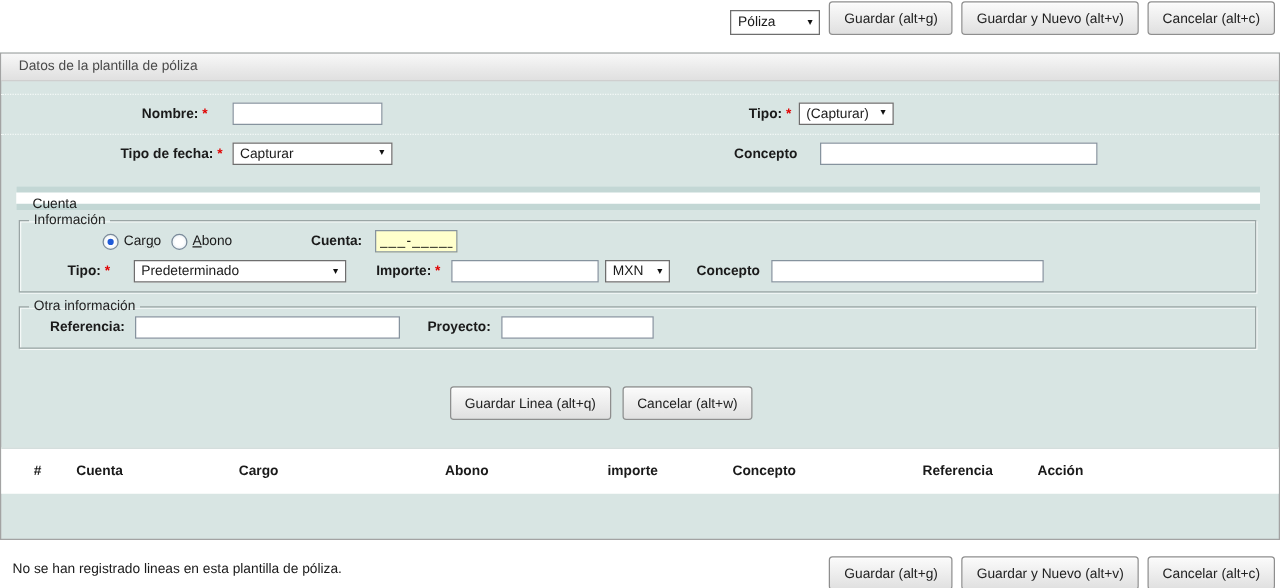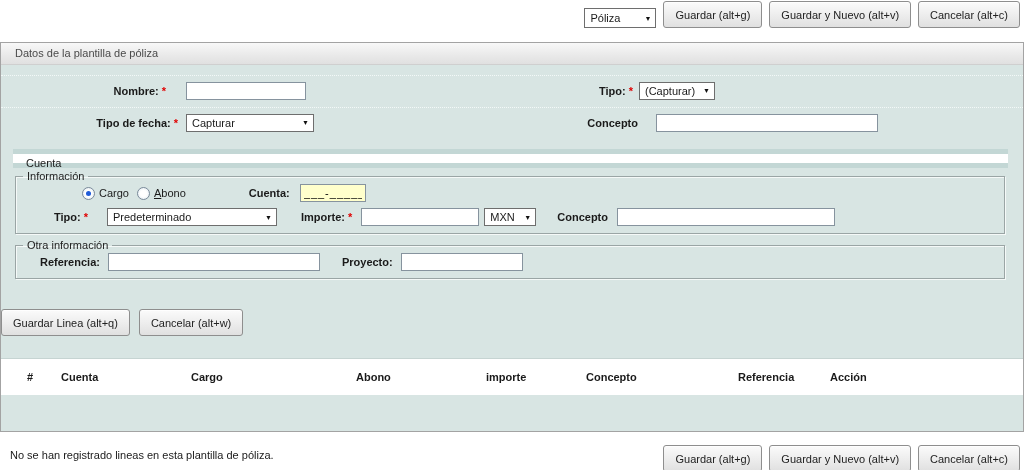--- a/index.html
+++ b/index.html
@@ -60,7 +60,7 @@
   .cuenta-input { width: 66px; background: #ffffcc; text-align: center; letter-spacing: 1px; }
 
   
-  .line-btns { display: flex; justify-content: flex-start; gap: 9px; margin: 30px 62px 0 0; }
+  .line-btns { display: flex; justify-content: center; gap: 9px; margin: 30px 62px 0 0; }
 
   
   .grid { margin-top: 22px; background: #fff; border-top: 1px solid #c6d4d2; }

